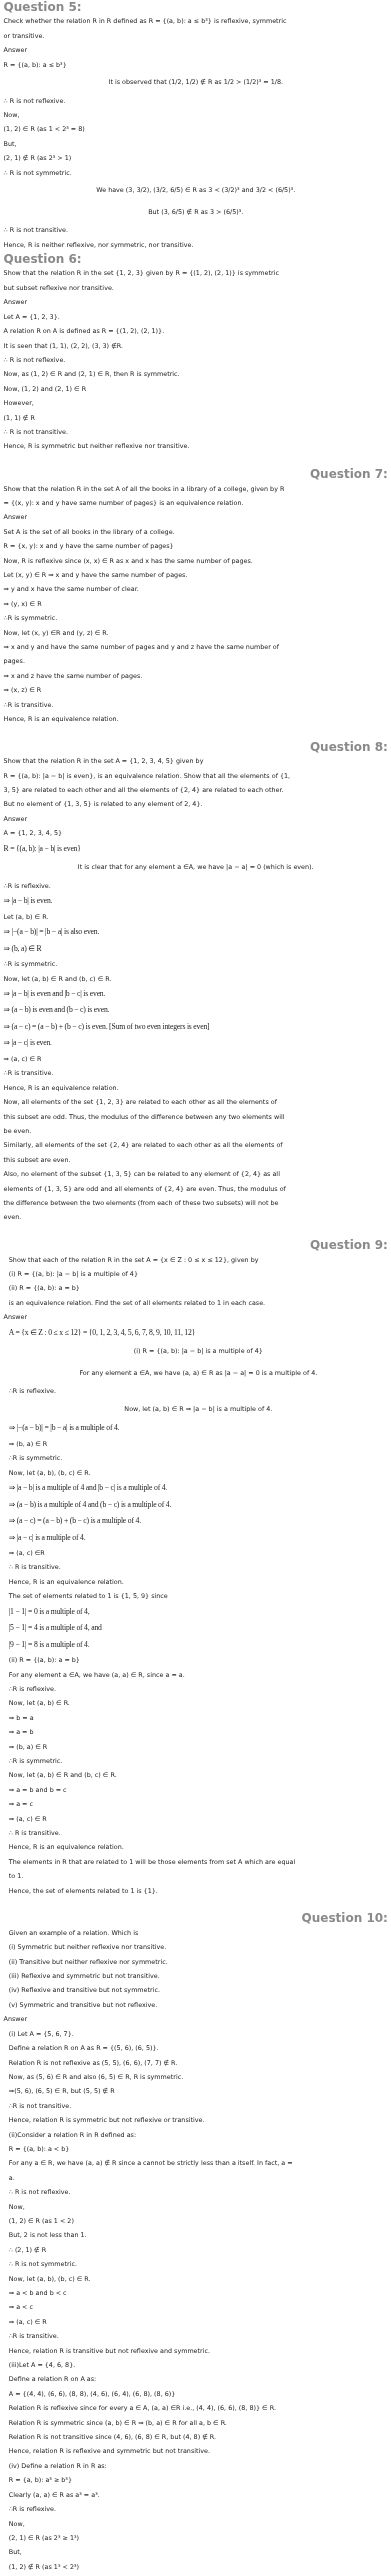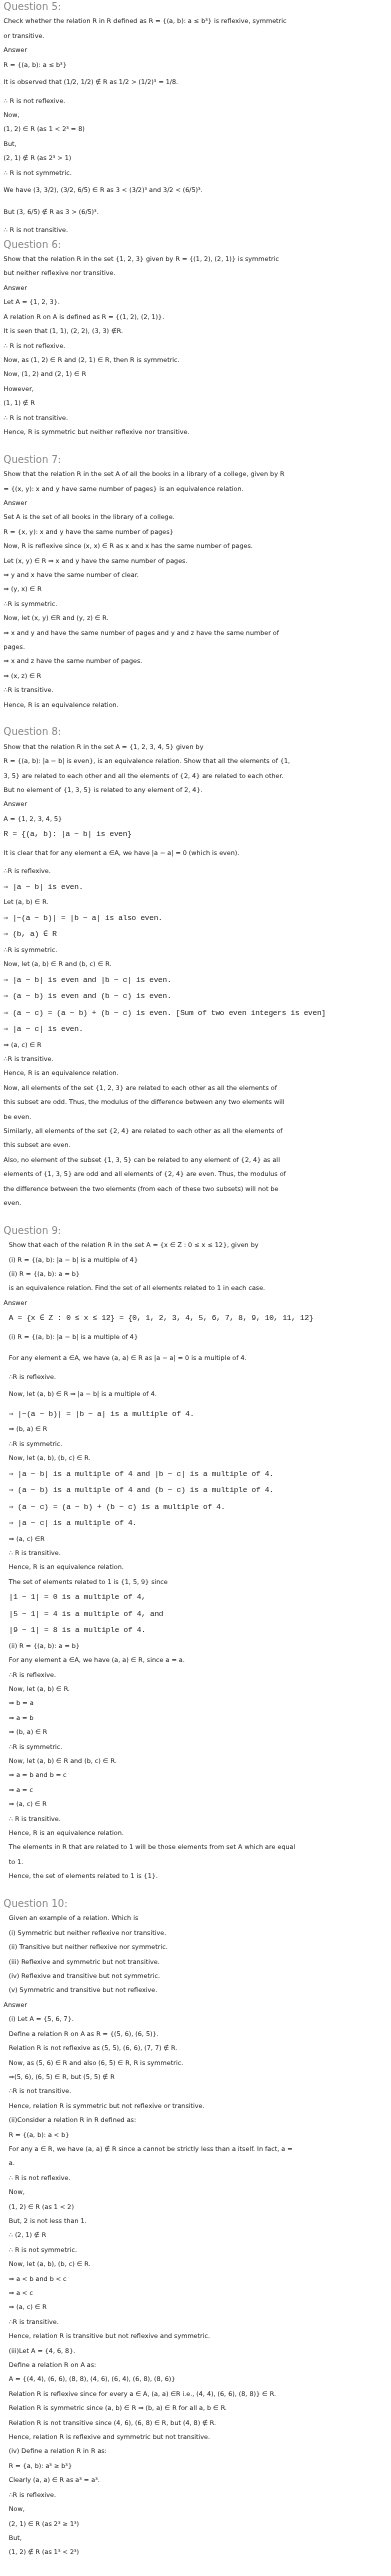--- a/index.html
+++ b/index.html
@@ -11,9 +11,9 @@
   }
   .page { padding: 0 4.1px 10.3px 3.6px; }
   .qhead {
-    font-weight: normal;
+    font-weight: bold;
     color: #8a8a8a;
-    font-size: 10px;
+    font-size: 12px;
     line-height: 14.4px;
     margin: 0;
   }

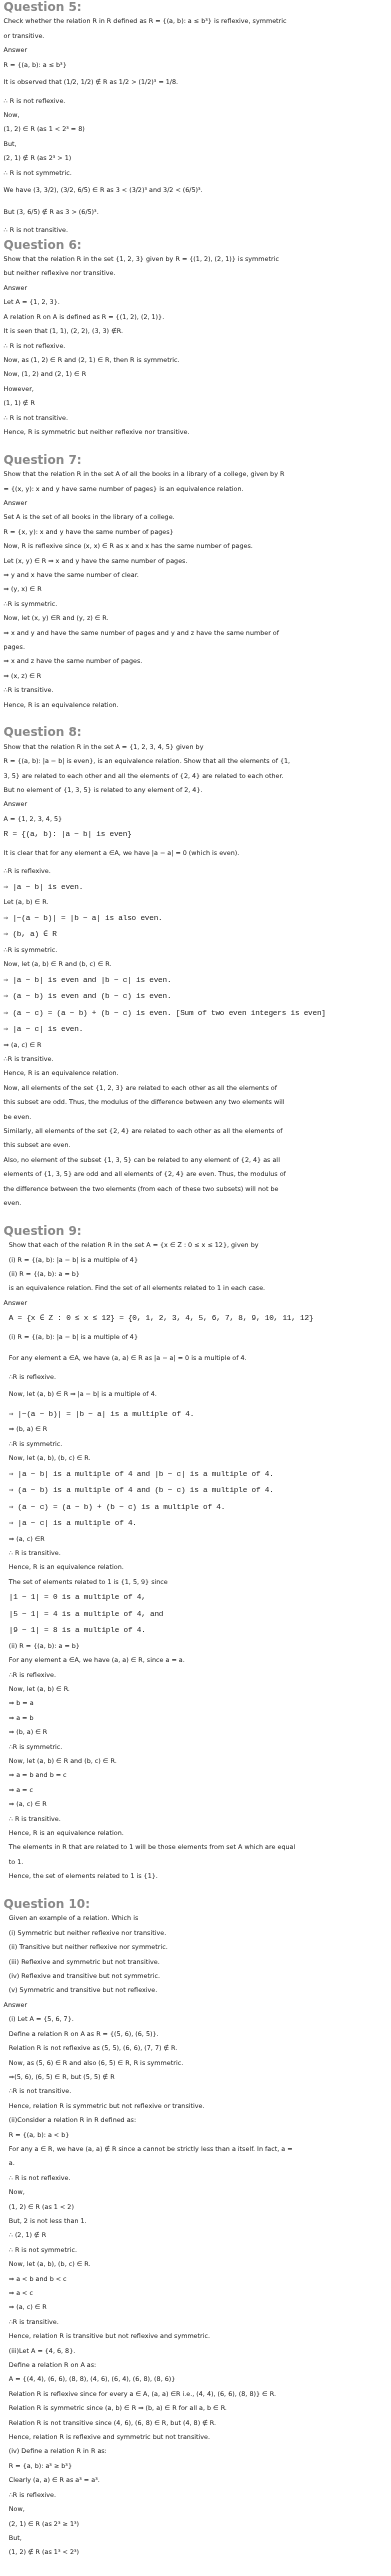--- a/index.html
+++ b/index.html
@@ -29,7 +29,7 @@
     letter-spacing: -0.2px;
     line-height: 16.5px;
   }
-  .line.tall { line-height: 21.6px; }
+  .line.tall { line-height: 21.6px; text-align: center; }
   .line.indent2 { padding-left: 5.2px; }
   .answer { margin: 0; line-height: 14.4px; }
 </style>

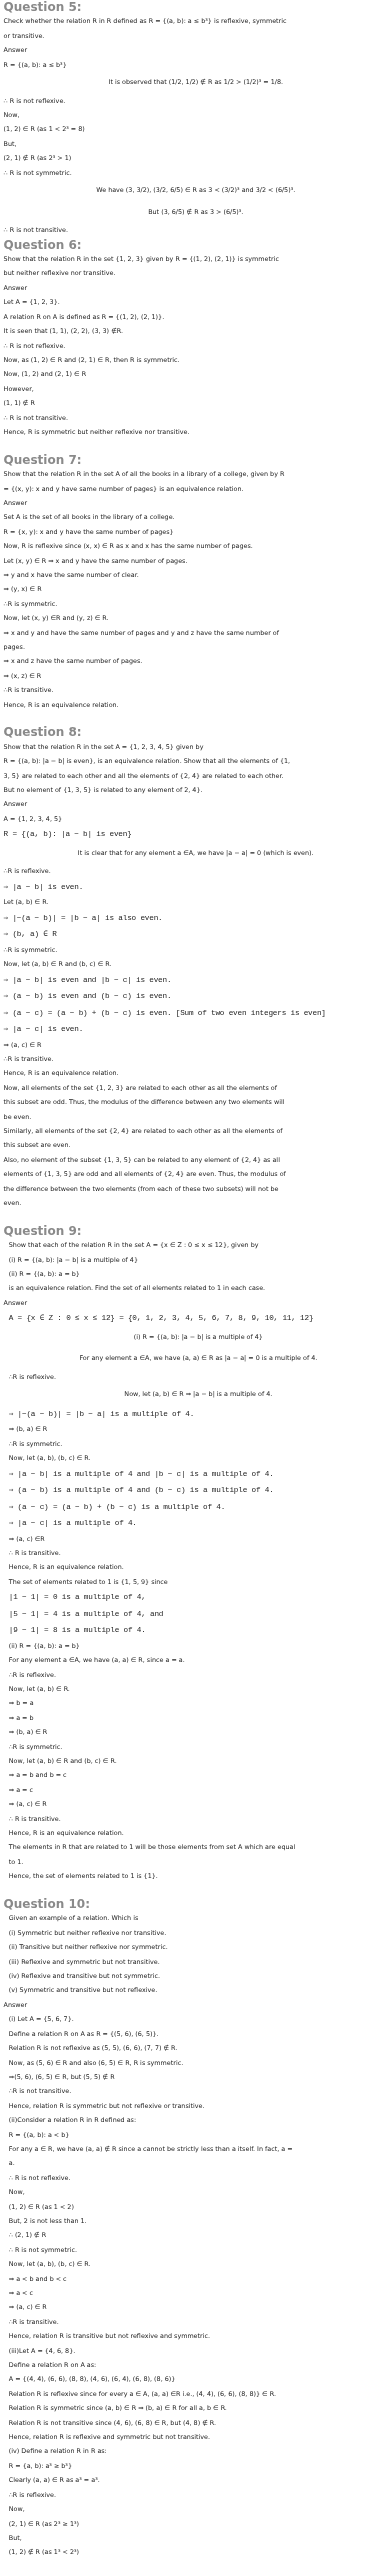--- a/index.html
+++ b/index.html
@@ -53,6 +53,7 @@
       <div class="line tall">We have (3, 3/2), (3/2, 6/5) ∈ R as 3 &lt; (3/2)³ and 3/2 &lt; (6/5)³.</div>
       <div class="line tall">But (3, 6/5) ∉ R as 3 &gt; (6/5)³.</div>
       <div class="line">∴ R is not transitive.</div>
+      <div class="line">Hence, R is neither reflexive, nor symmetric, nor transitive.</div>
     </section>
     <section>
       <div class="qhead">Question 6:</div>

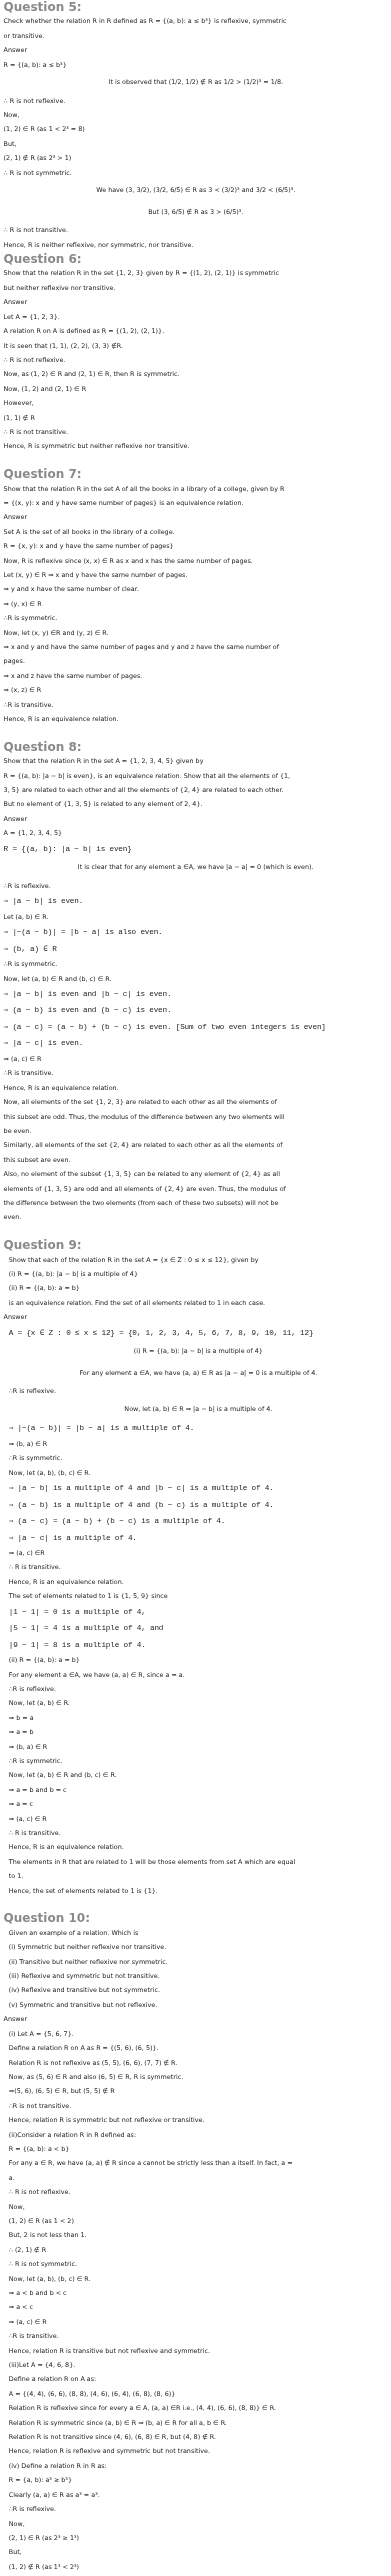--- a/index.html
+++ b/index.html
@@ -58,7 +58,7 @@
     <section>
       <div class="qhead">Question 6:</div>
       <div class="line">Show that the relation R in the set {1, 2, 3} given by R = {(1, 2), (2, 1)} is symmetric</div>
-      <div class="line">but neither reflexive nor transitive.</div>
+      <div class="line">but subset reflexive nor transitive.</div>
       <div class="answer">Answer</div>
       <div class="line">Let A = {1, 2, 3}.</div>
       <div class="line">A relation R on A is defined as R = {(1, 2), (2, 1)}.</div>

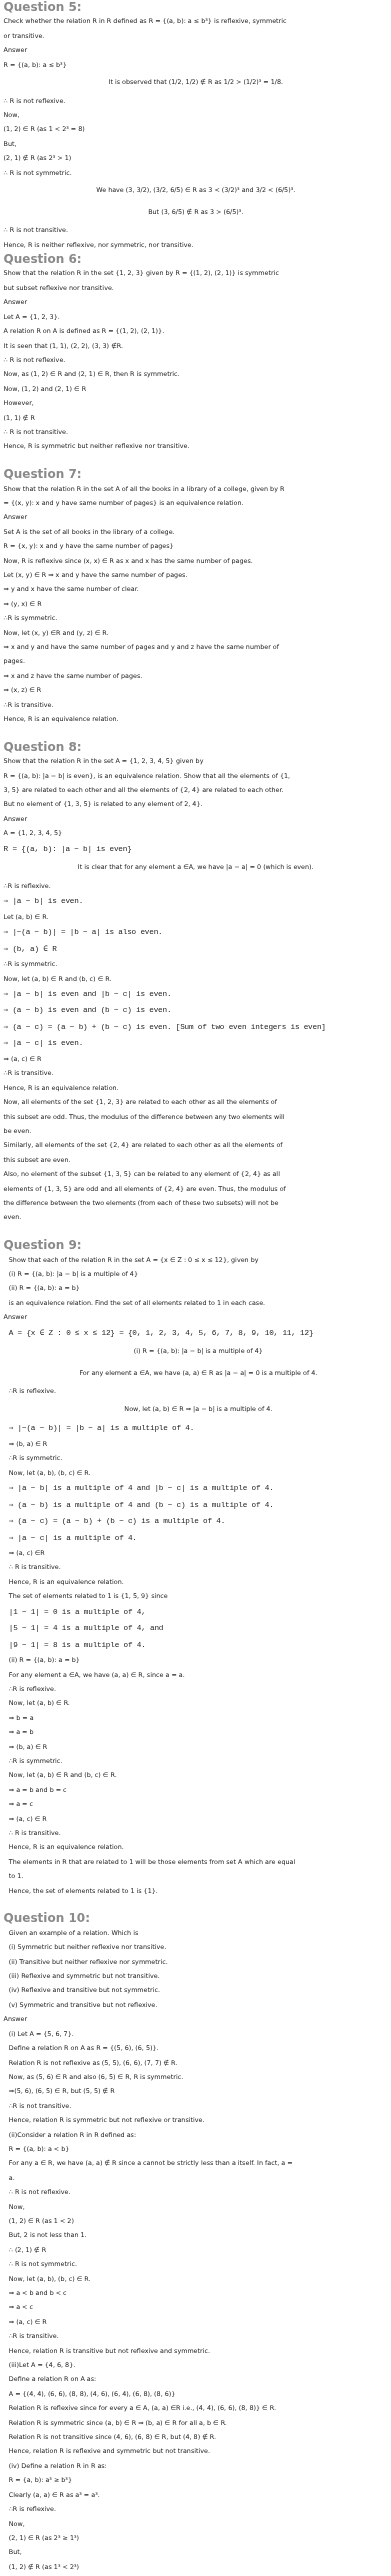--- a/index.html
+++ b/index.html
@@ -17,7 +17,7 @@
     line-height: 14.4px;
     margin: 0;
   }
-  .qhead.gap { margin-top: 13.4px; }
+  .qhead.gap { margin-top: 13.4px; text-align: right; }
   .line {
     line-height: 14.4px;
     margin: 0;

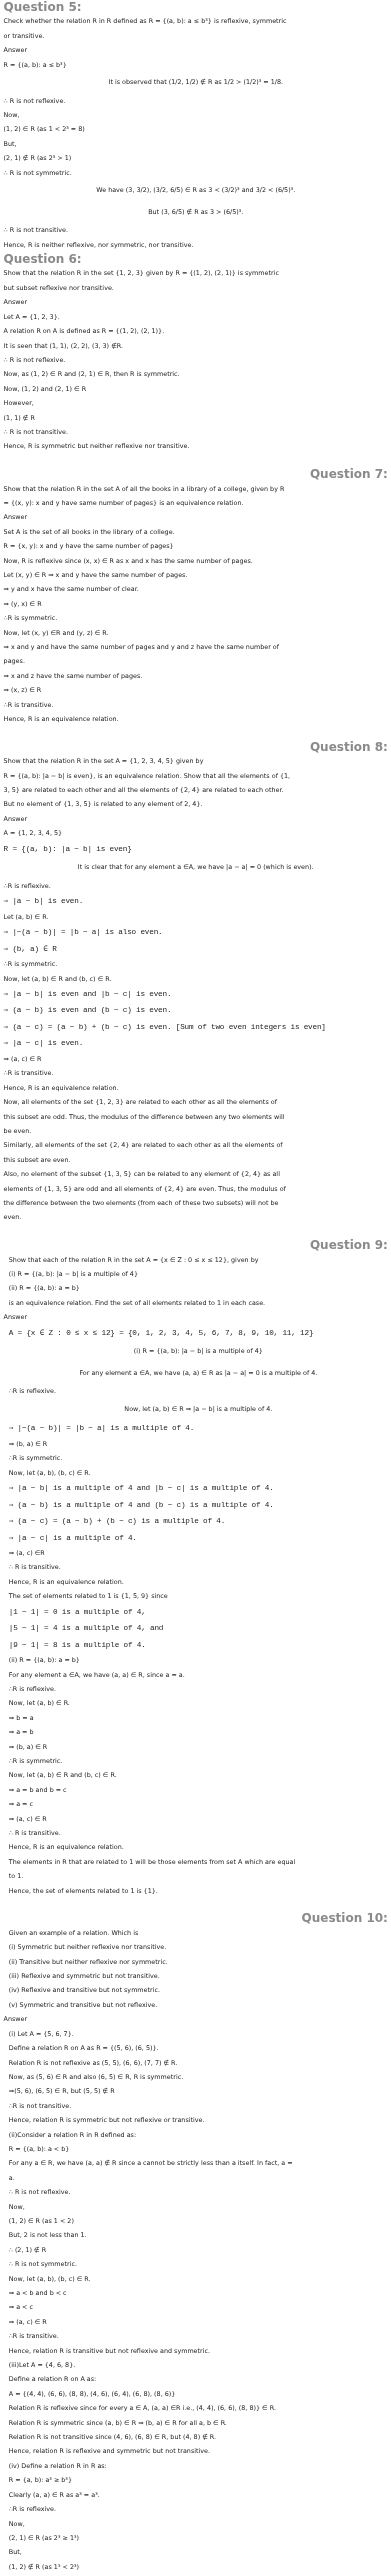--- a/index.html
+++ b/index.html
@@ -24,7 +24,7 @@
     white-space: normal;
   }
   .line.math {
-    font-family: Liberation Mono, monospace;
+    font-family: Liberation Serif, serif;
     font-size: 7.7px;
     letter-spacing: -0.2px;
     line-height: 16.5px;

